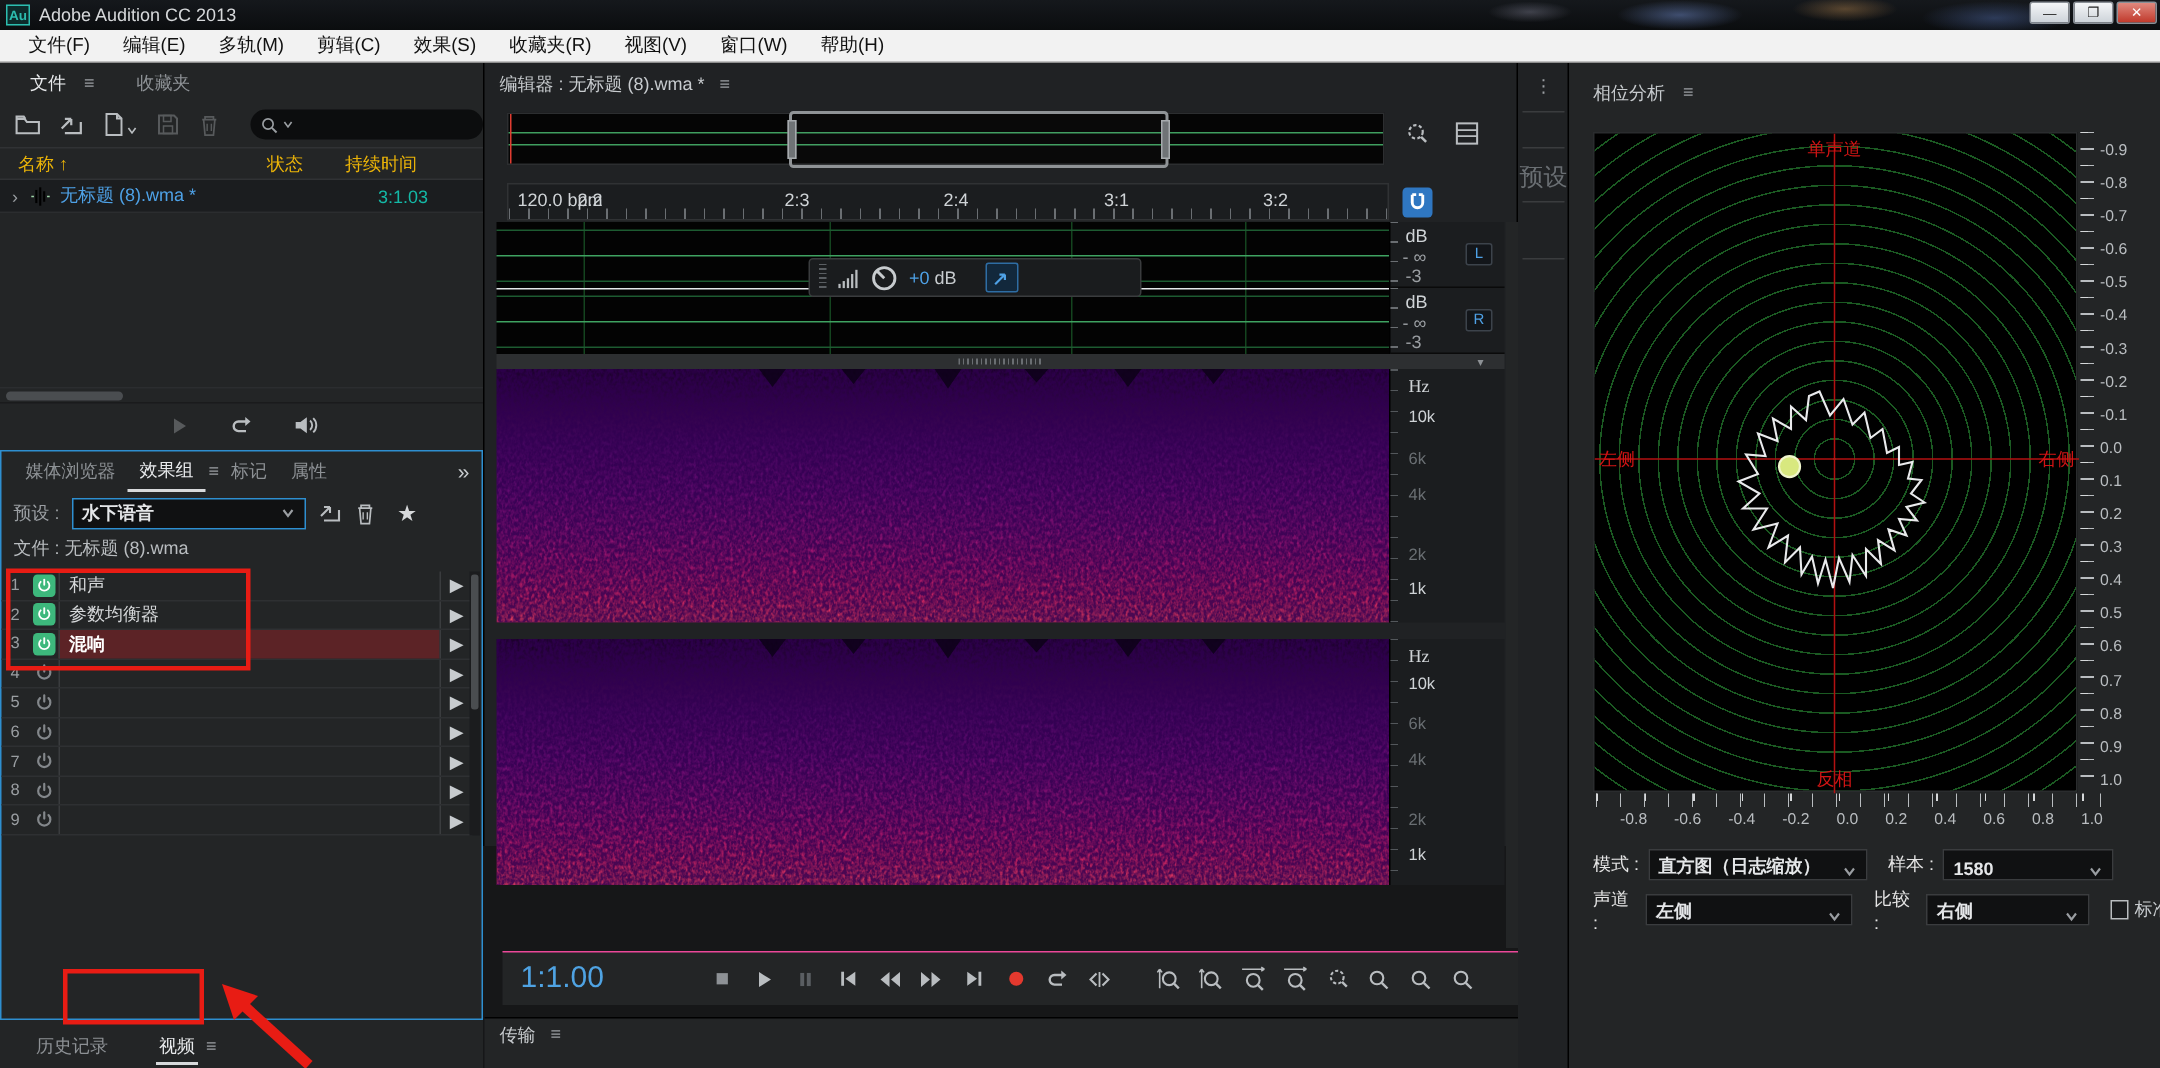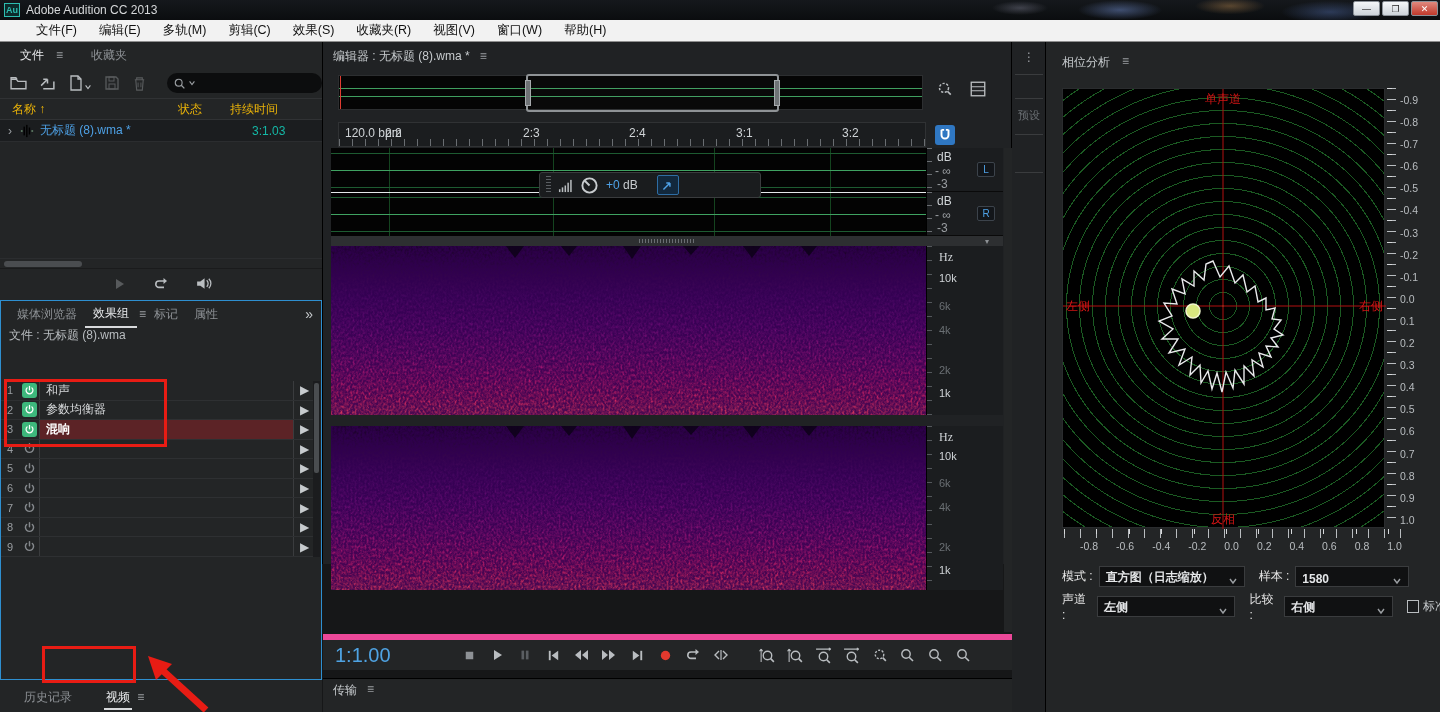--- a/index.html
+++ b/index.html
@@ -30,7 +30,7 @@
   
   .menubar { position:absolute; left:0; top:20px; width:1440px; height:22px;
     background:#f2f2f2; border-bottom:1px solid #8e8e8e; display:flex;
-    align-items:center; padding-left:25px; }
+    align-items:center; padding-left:8px; }
   .menu-item { color:#111; padding:0 11px; font-size:12.5px; }
 
   

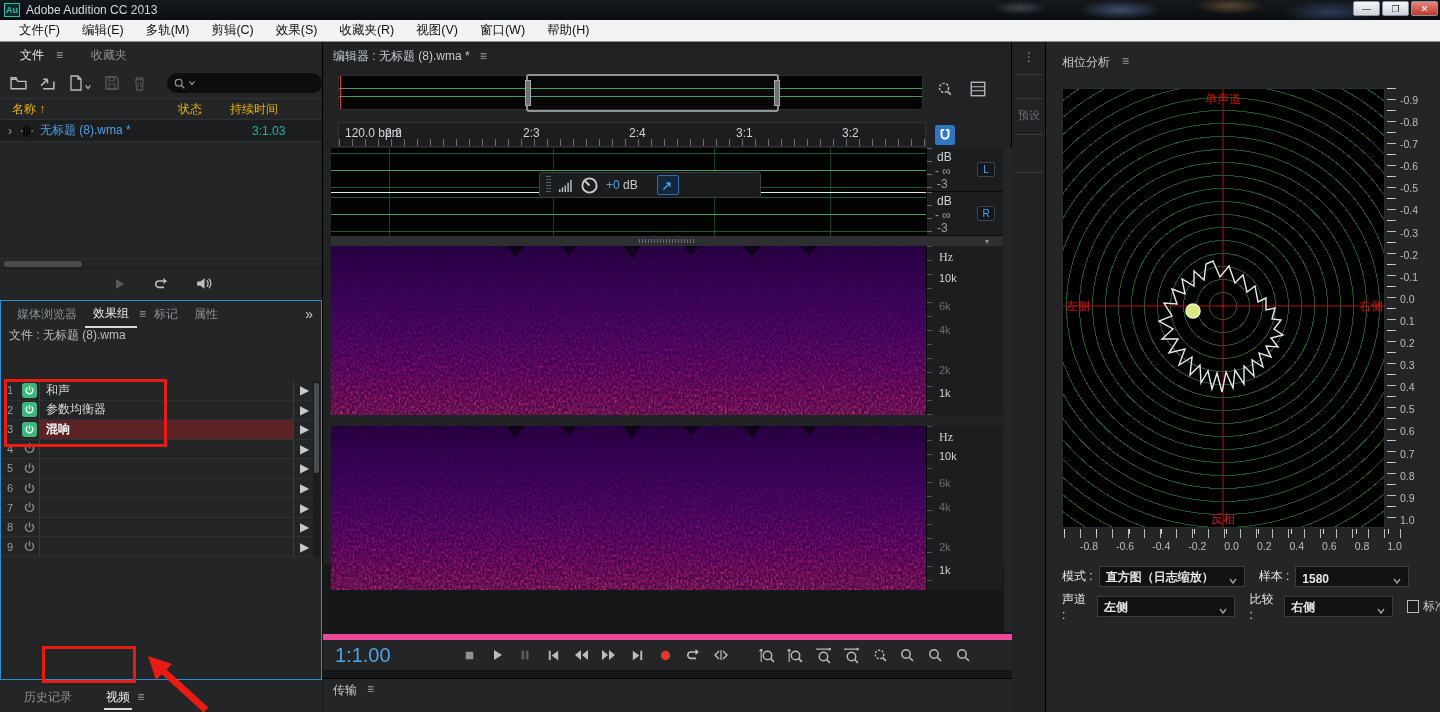--- a/index.html
+++ b/index.html
@@ -184,7 +184,7 @@
   .strip .sep { position:absolute; left:3px; width:28px; height:1px; background:#3a3c3e; }
   .strip-ic { position:absolute; left:0; top:8px; width:34px; text-align:center; color:#9a9ea2; }
   .strip-label { position:absolute; left:0; top:66px; width:34px; text-align:center;
-    color:#6a6f73; font-size:11px; }
+    color:#6a6f73; font-size:16px; }
 
   
   .right { position:absolute; left:1046px; top:0; width:394px; height:670px; background:#232526; }

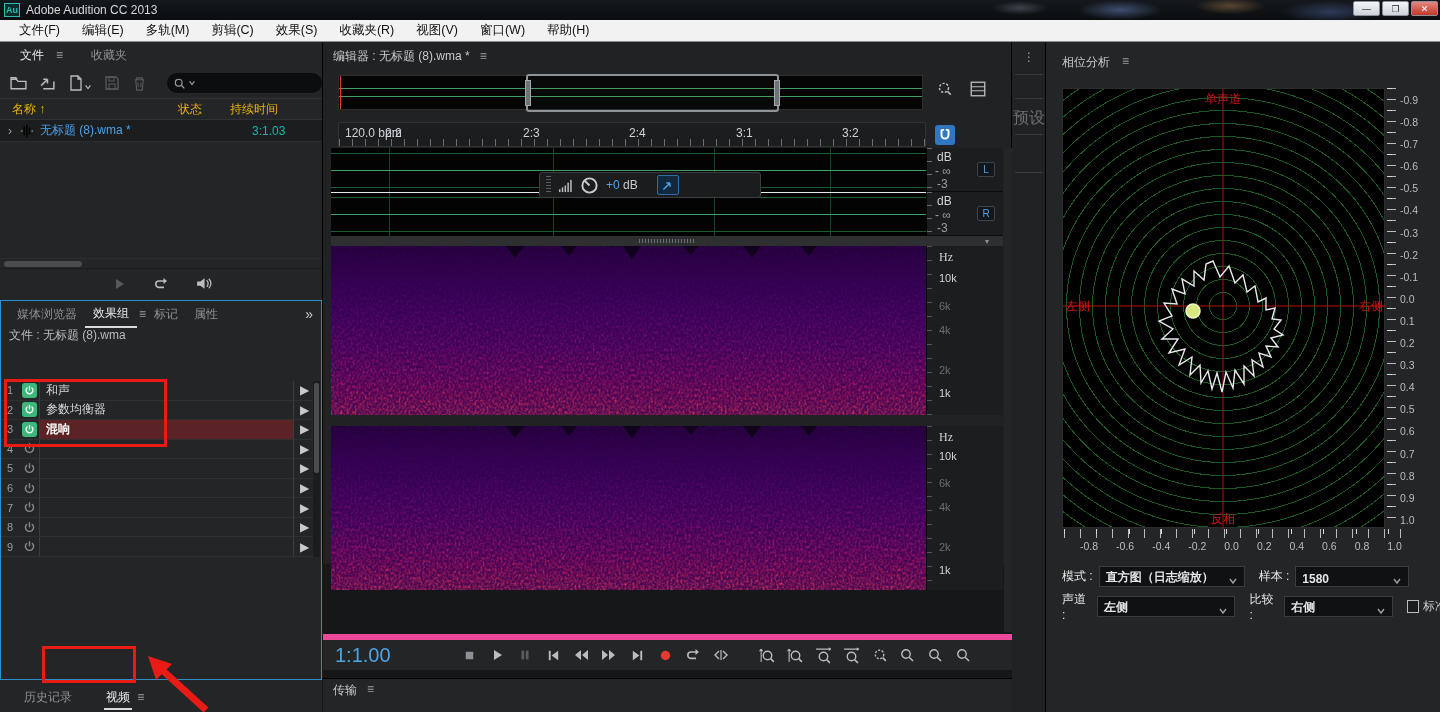--- a/index.html
+++ b/index.html
@@ -471,6 +471,28 @@
       <span class="fx-tab">属性</span>
       <span class="fx-overflow">»</span>
     </div>
+    <div class="preset-row">
+      <span class="preset-label">预设 :</span>
+      <div class="preset-select">
+        <span>水下语音</span>
+        <span class="chev">
+            <svg class="ic" width="10" height="10">
+              <use href="#i-chev"></use>
+            </svg>
+          </span>
+      </div>
+      <span class="tool-ic">
+          <svg class="ic" width="16" height="16">
+            <use href="#i-import"></use>
+          </svg>
+        </span>
+      <span class="tool-ic">
+          <svg class="ic" width="15" height="15">
+            <use href="#i-trash"></use>
+          </svg>
+        </span>
+      <span class="star">★</span>
+    </div>
     <div class="fx-file">文件 : 无标题 (8).wma</div>
 
     <div class="slots">

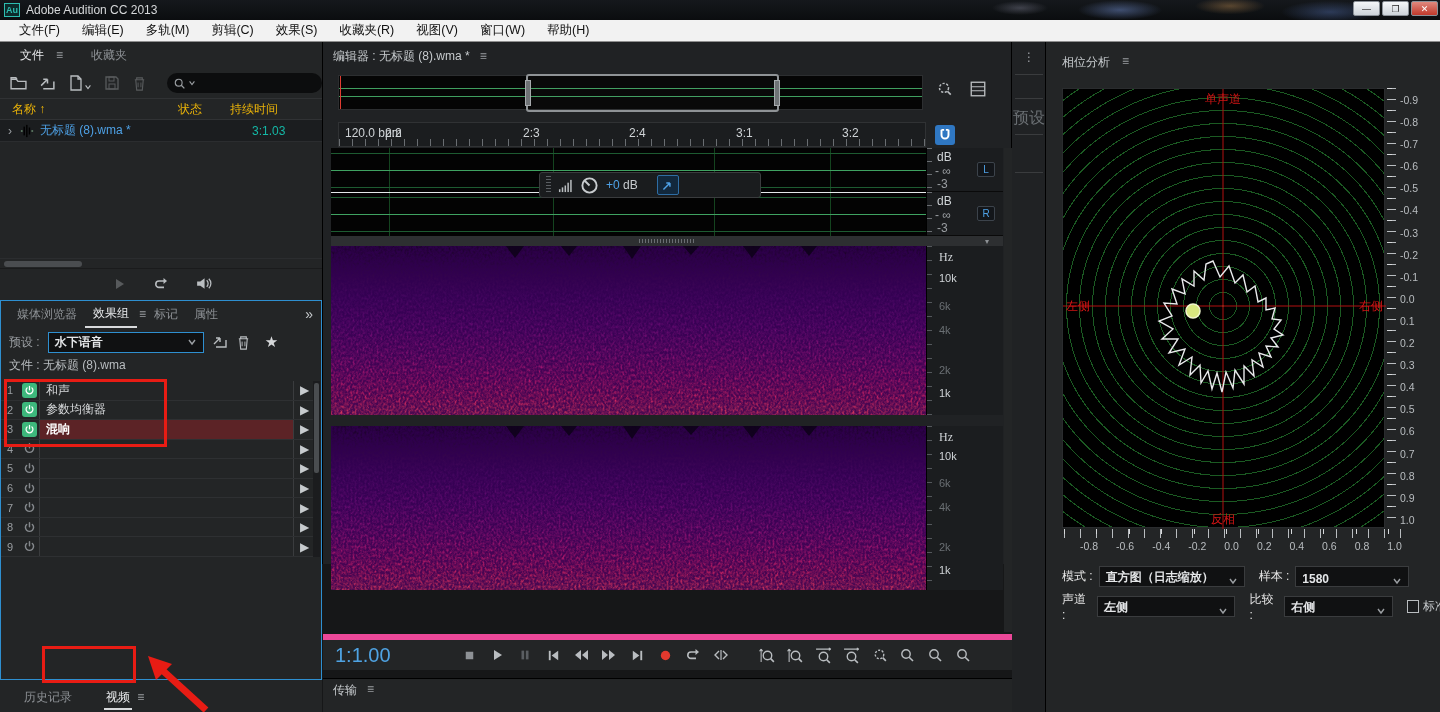--- a/index.html
+++ b/index.html
@@ -165,8 +165,8 @@
   .hz-ticks { position:absolute; left:0; top:0; width:5px; height:100%;
     background:repeating-linear-gradient(#53575b 0 1px,transparent 1px 14px); }
   .edit-vscroll { position:absolute; left:681px; top:106px; width:8px; height:484px; background:#232526; }
-  .statusbar { position:absolute; left:0; top:592px; width:690px; height:36px;
-    background:#232526; border-top:6px solid #ec4899; display:flex; align-items:center; }
+  .statusbar { position:absolute; left:12px; top:592px; width:690px; height:36px;
+    background:#232526; border-top:1px solid #ec4899; display:flex; align-items:center; }
   .timecode { color:#4fa3e3; font-size:20px; margin-left:12px; width:120px; }
   .tr-ic { width:28px; height:22px; display:flex; align-items:center; justify-content:center;
     color:#b9bdc0; }

